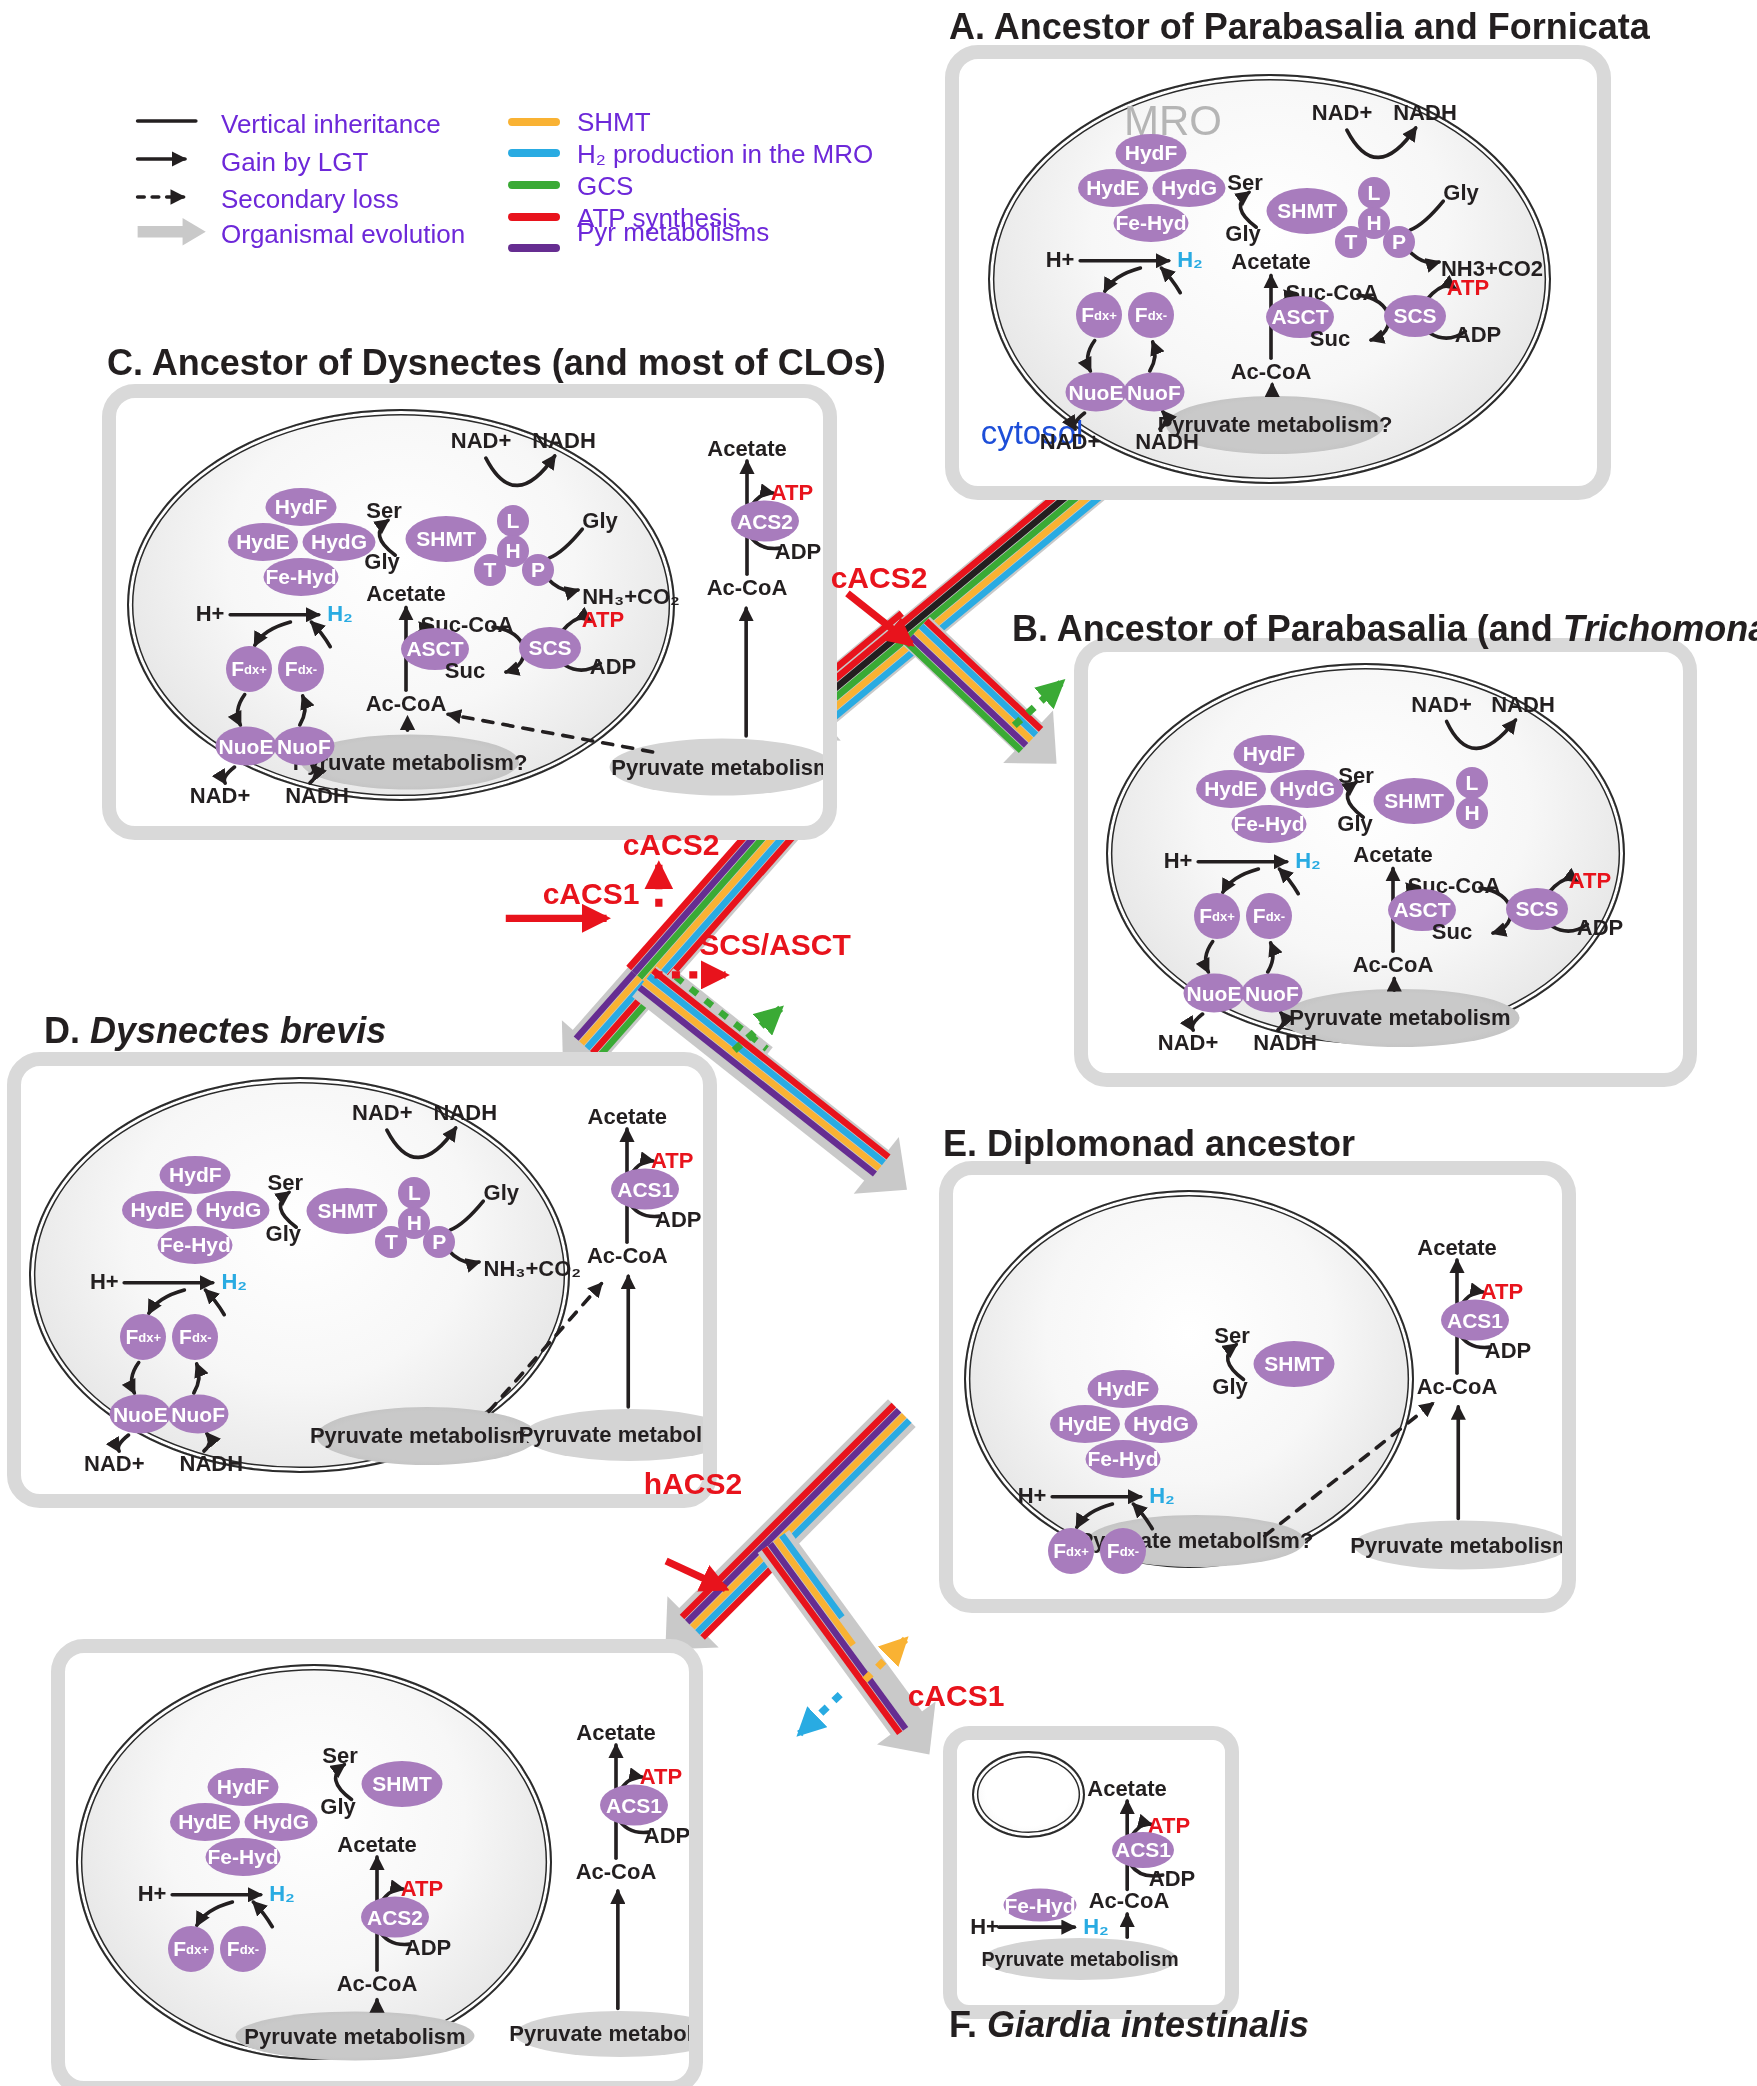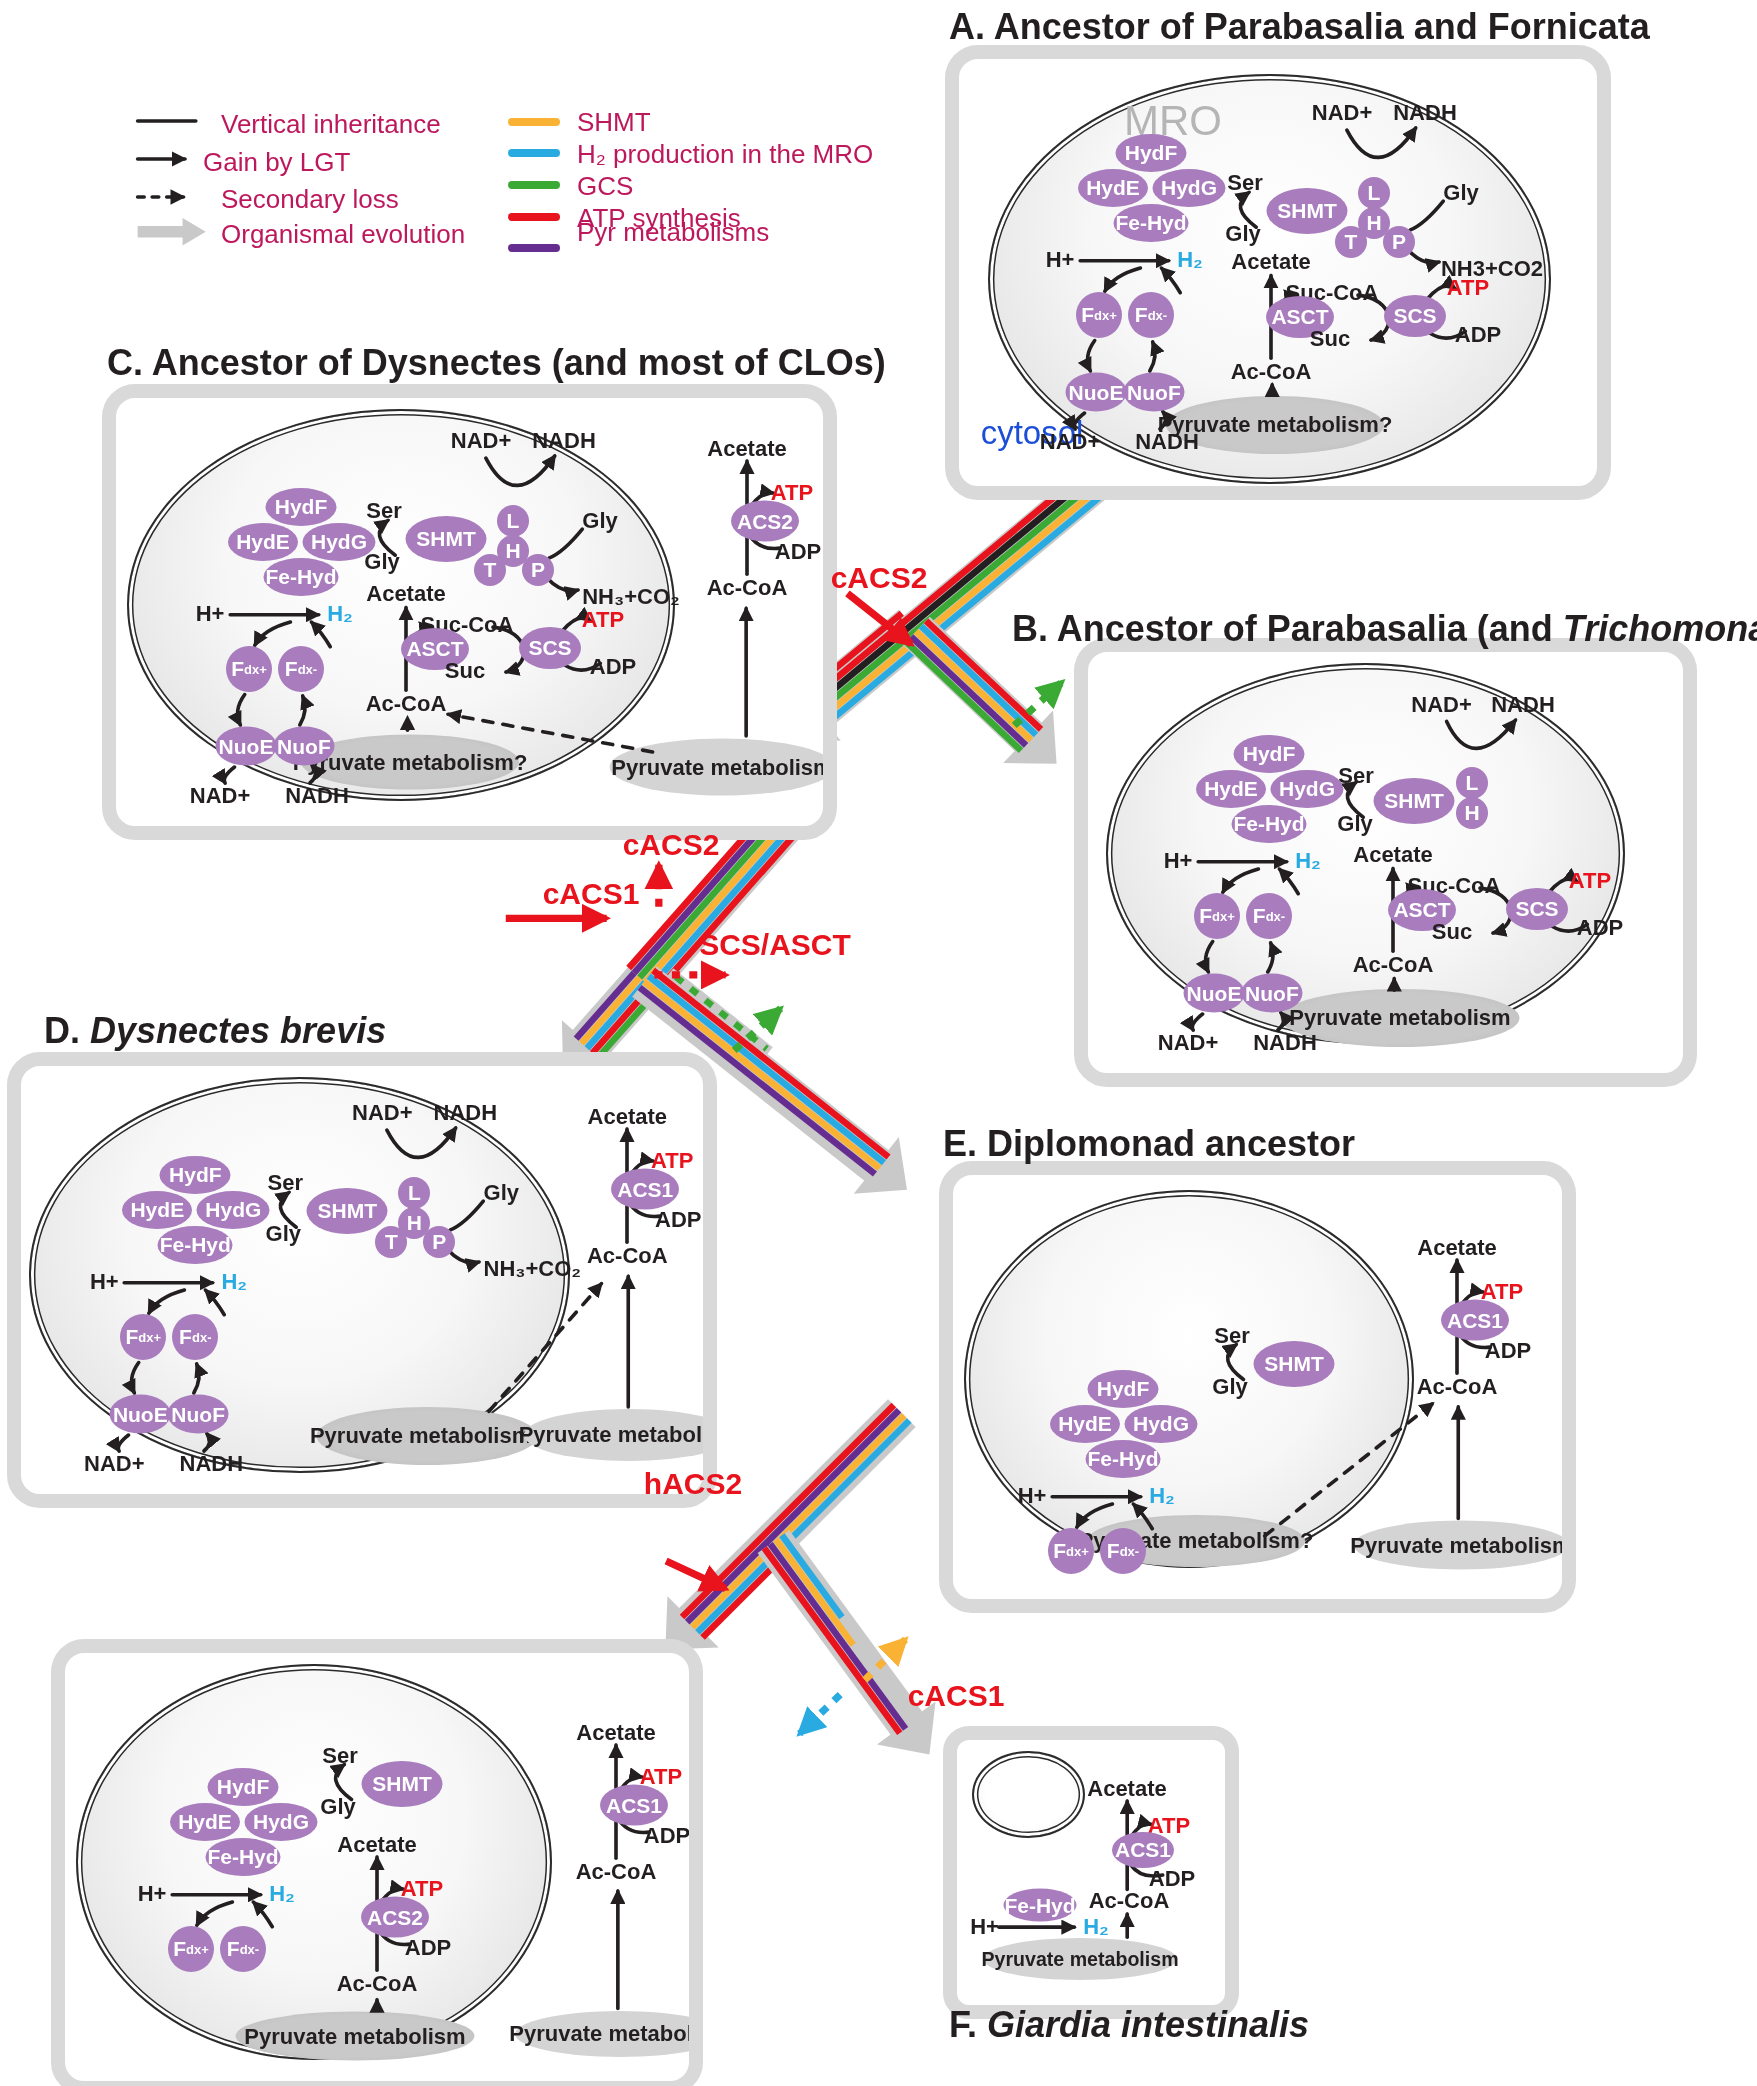--- a/index.html
+++ b/index.html
@@ -27,7 +27,7 @@
   svg{overflow:visible}
   .k path,.k line{fill:none;stroke:#231f20;stroke-width:5;stroke-linecap:round}
   .Lb{position:absolute;transform:translate(-50%,-50%);font-size:30px;font-weight:bold;color:#e8131c;white-space:nowrap;z-index:6}
-  .leg{position:absolute;font-size:26px;font-weight:400;color:#be185d;white-space:nowrap;z-index:4}
+  .leg{position:absolute;font-size:26px;font-weight:400;color:#6d28d9;white-space:nowrap;z-index:4}
   .sw{position:absolute;width:52px;height:8px;border-radius:4.4px;z-index:4}
   #ribbons{position:absolute;left:0;top:0;z-index:0}
 </style>

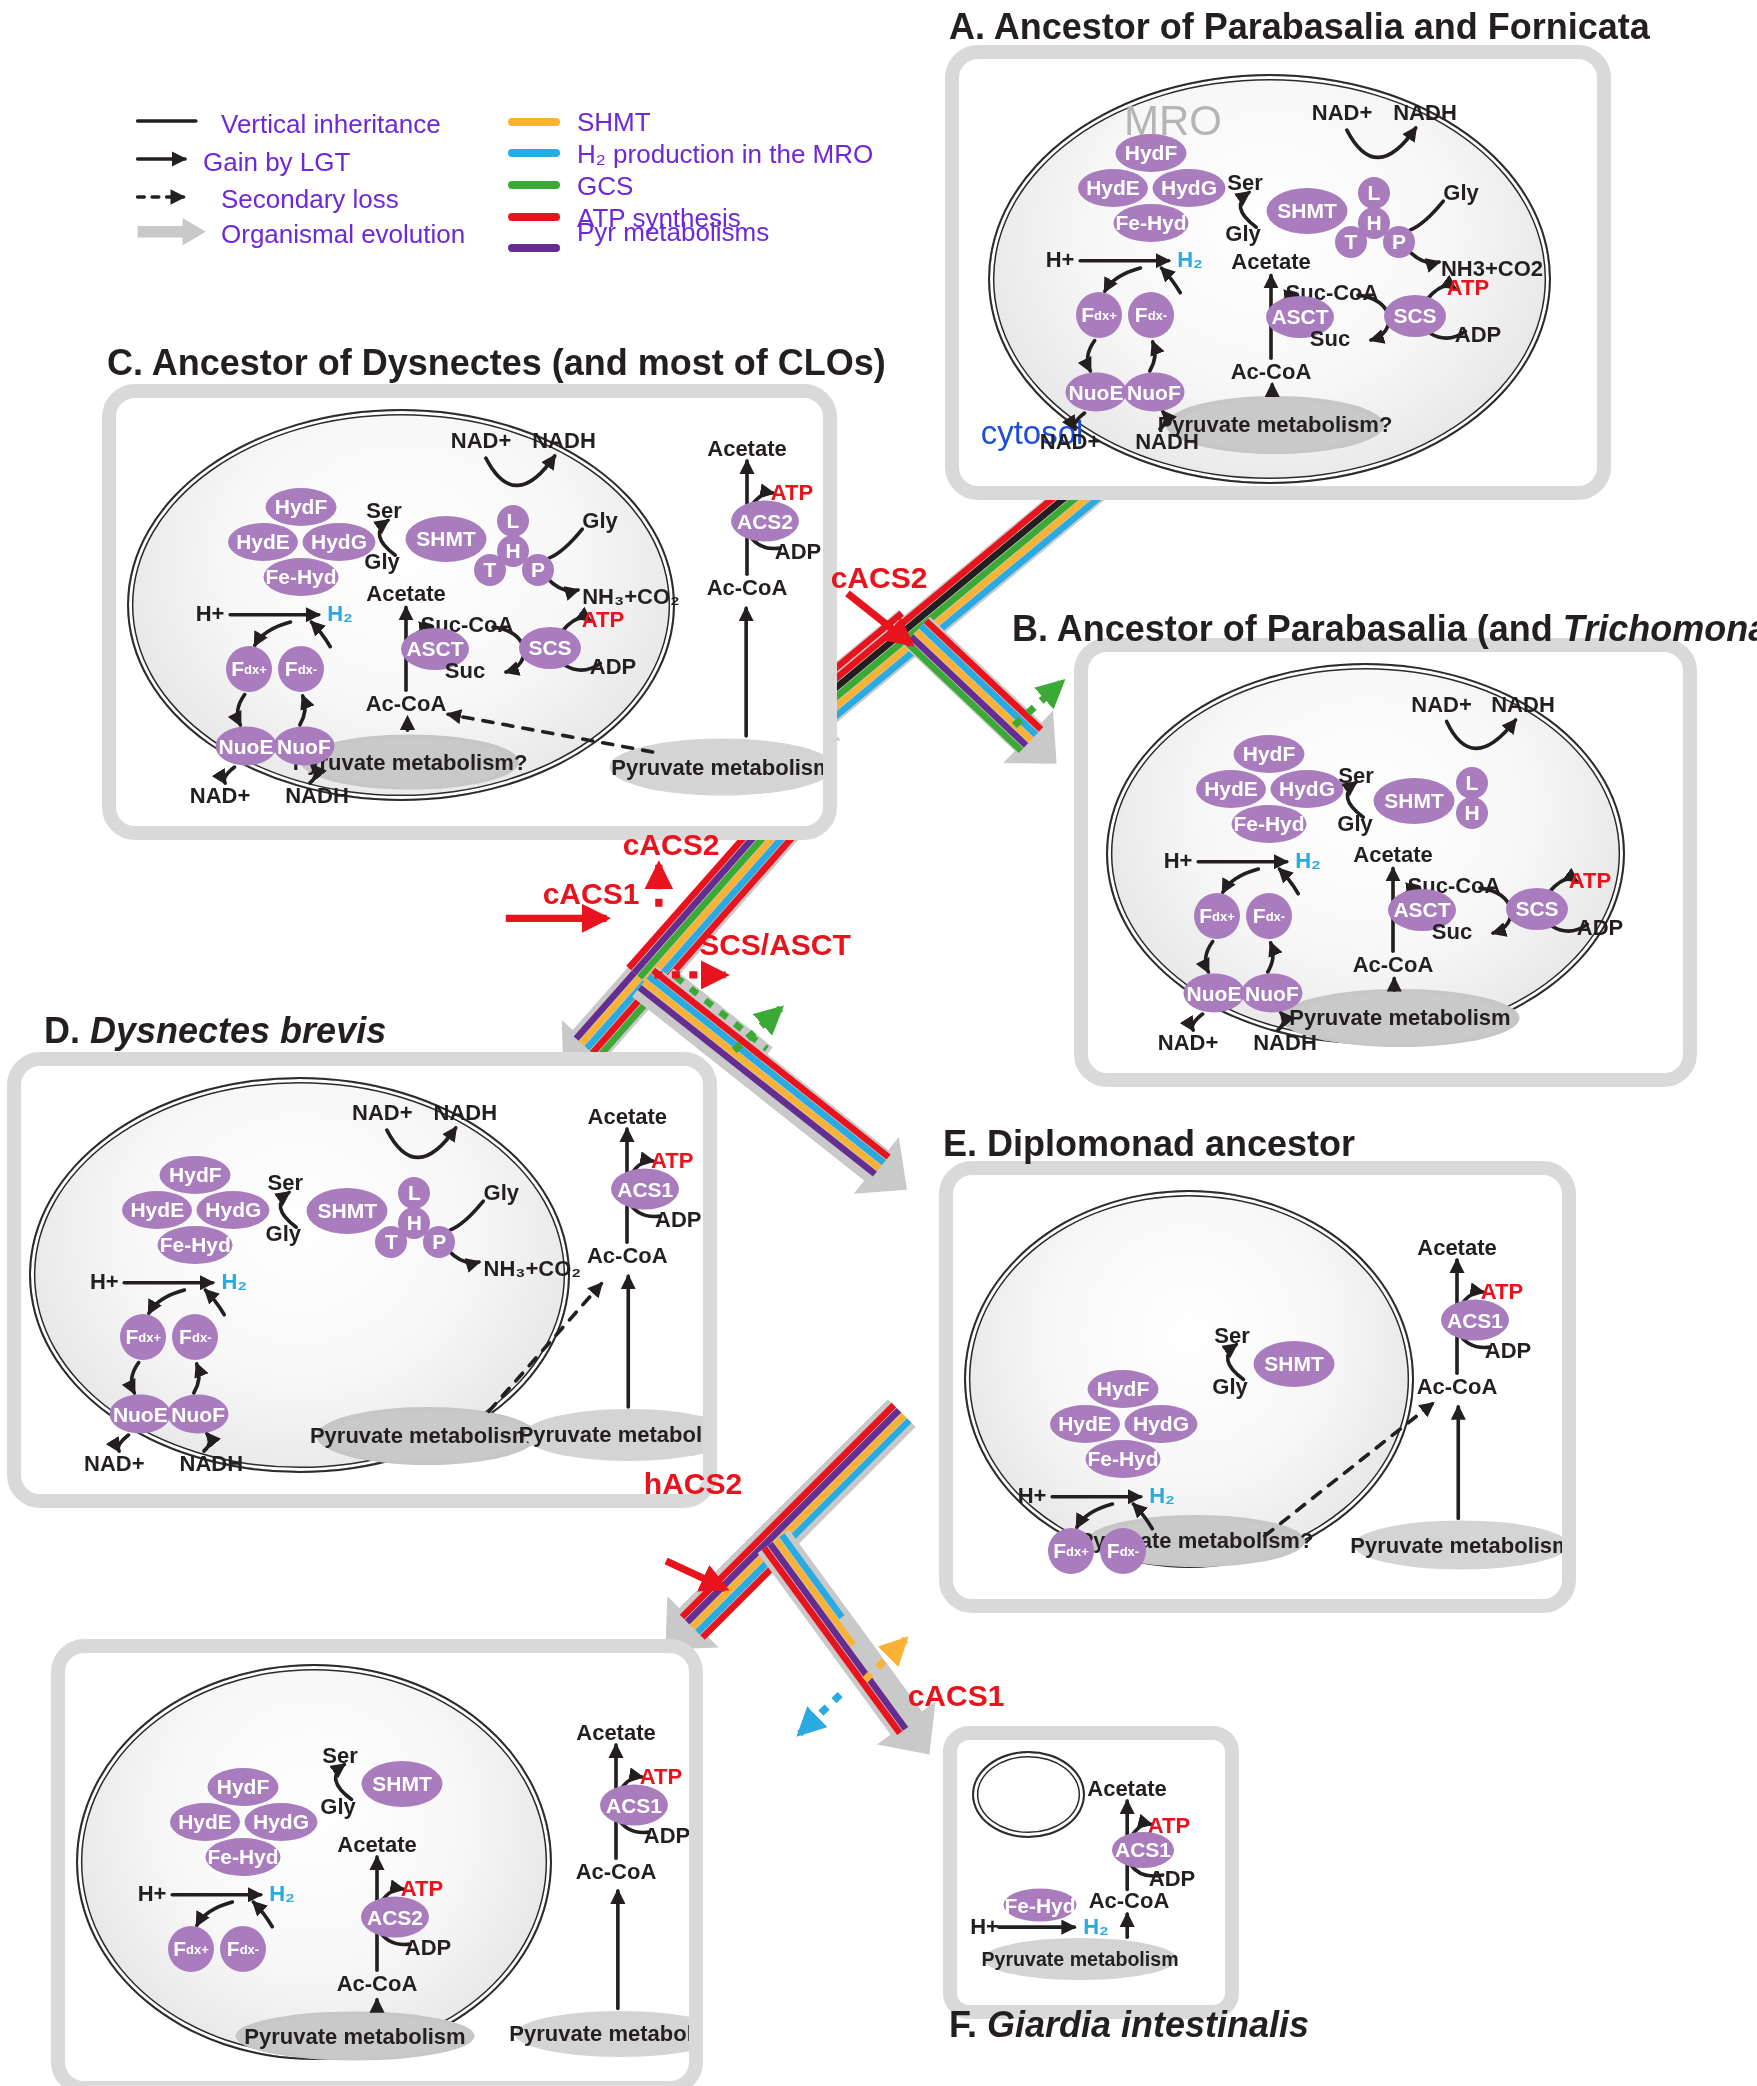--- a/index.html
+++ b/index.html
@@ -152,7 +152,7 @@
 <svg class="ov k" style="left:134px;top:148px" width="80" height="22" viewBox="0 0 110 30">
       <path d="M5,15 H70" stroke-width="10" marker-end="url(#mk)"></path>
     </svg>
-<div class="leg" style="left:203px;top:147px">Gain by LGT</div>
+<div class="leg" style="left:221px;top:147px">Gain by LGT</div>
 <svg class="ov k" style="left:134px;top:186px" width="80" height="22" viewBox="0 0 110 30">
       <path d="M5,15 H68" stroke-width="10" stroke-dasharray="9 11" marker-end="url(#mk)"></path>
     </svg>

